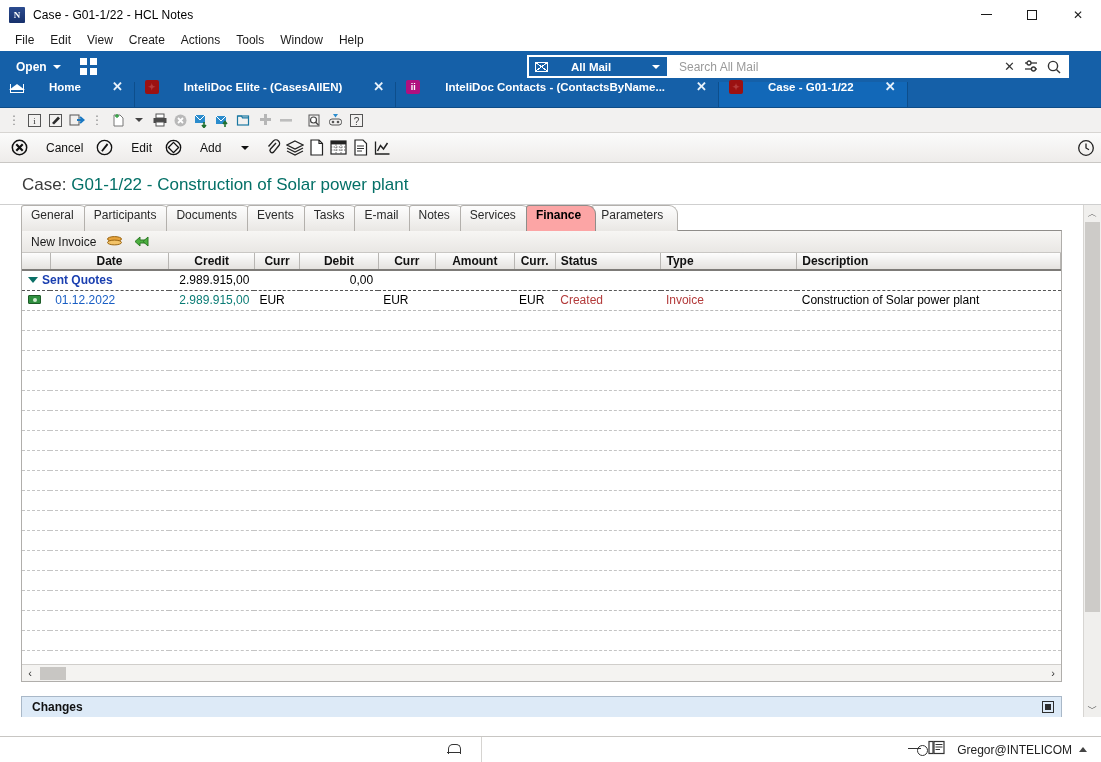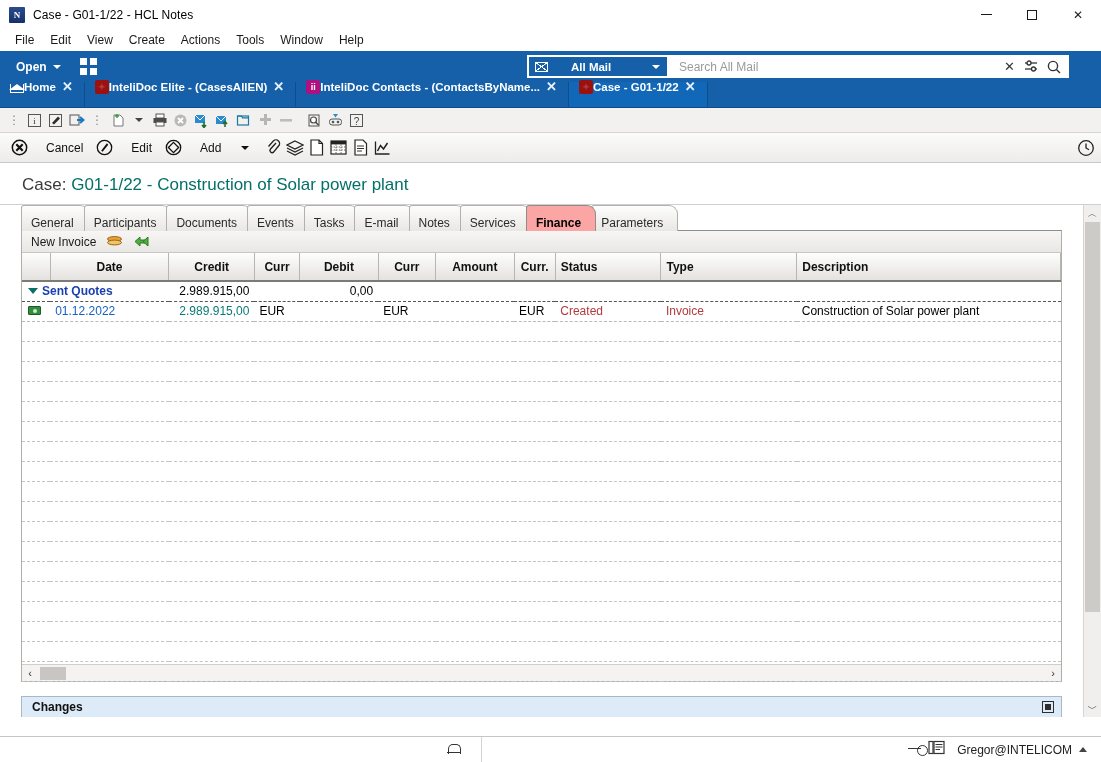--- a/index.html
+++ b/index.html
@@ -104,7 +104,7 @@
     border-bottom: 1px solid #0e4c87;
   }
   .wstab {
-    display: flex; align-items: center; gap: 0;
+    display: flex; align-items: center; gap: 25px;
     padding: 0 11px 16px 10px; color: #fff; font-size: 11.5px; font-weight: bold;
     border-right: 1px solid #0d4e8c; position: relative;
   }

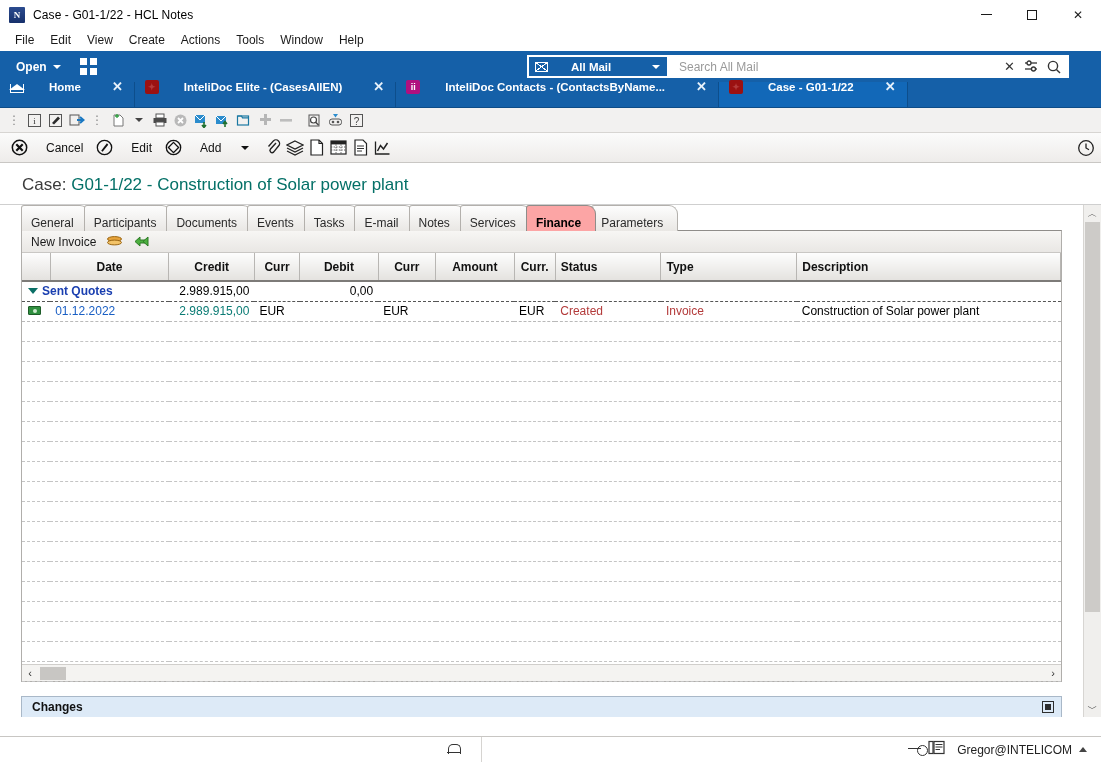--- a/index.html
+++ b/index.html
@@ -174,7 +174,7 @@
     background: linear-gradient(#fdfdfd,#e9e7e4);
     border: 1px solid #b3b0ac; border-bottom: 0;
     border-radius: 3px 9px 0 0;
-    padding: 8px 14px 0 9px; margin-right: -5px;
+    padding: 0 14px 0 9px; margin-right: -5px;
     position: relative;
   }
   .ftab.active {

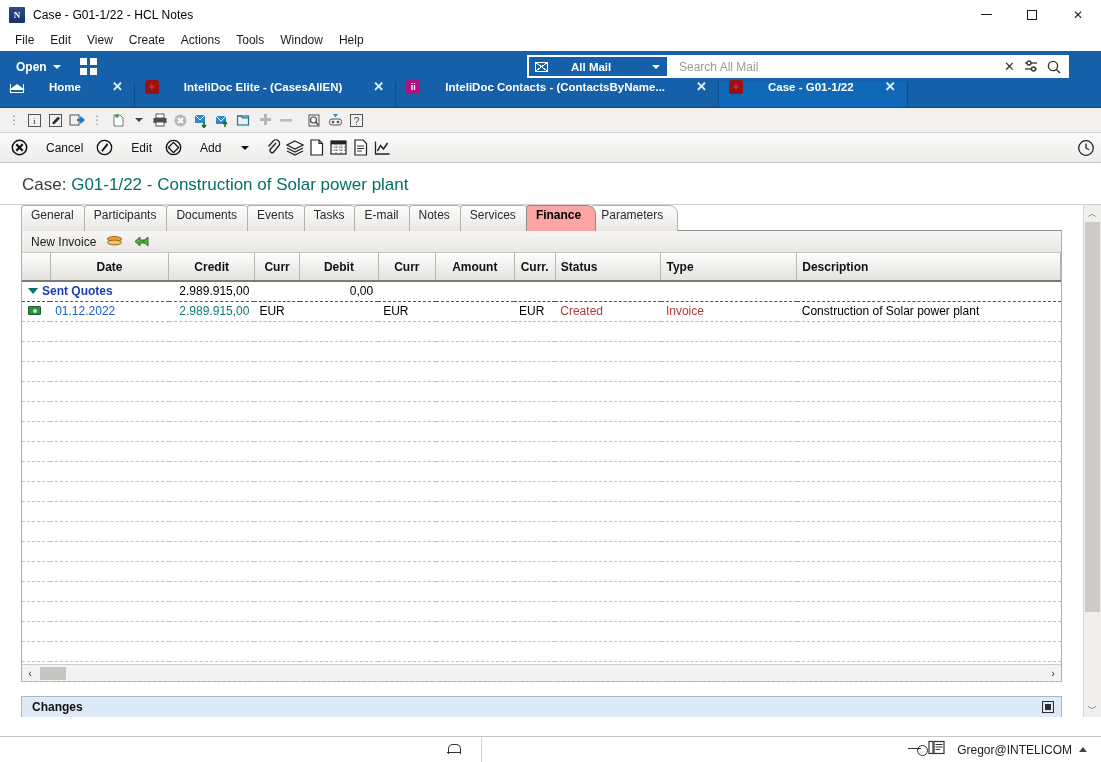--- a/index.html
+++ b/index.html
@@ -200,7 +200,7 @@
     border-right: 1px solid #b8b6b3;
     border-bottom: 2px solid #7d7b78;
     font-size: 12px; font-weight: bold; color: #111;
-    height: 28px; padding: 0 5px; text-align: left;
+    height: 17px; padding: 0 5px; text-align: left;
   }
   .tbl thead th.ctr { text-align: center; }
   .tbl thead th.first { border-right: 1px solid #b8b6b3; }

